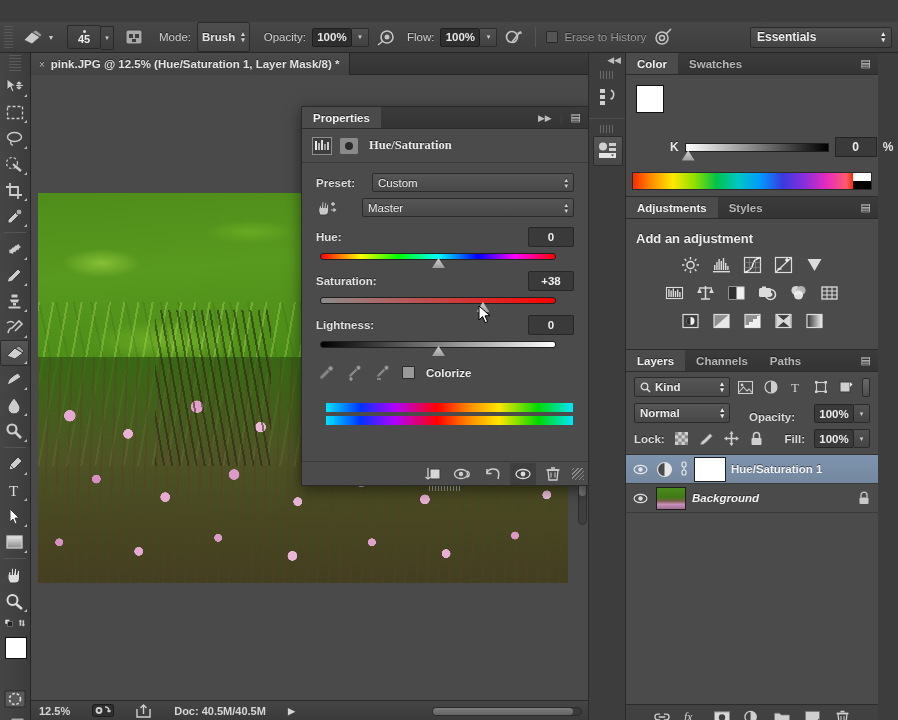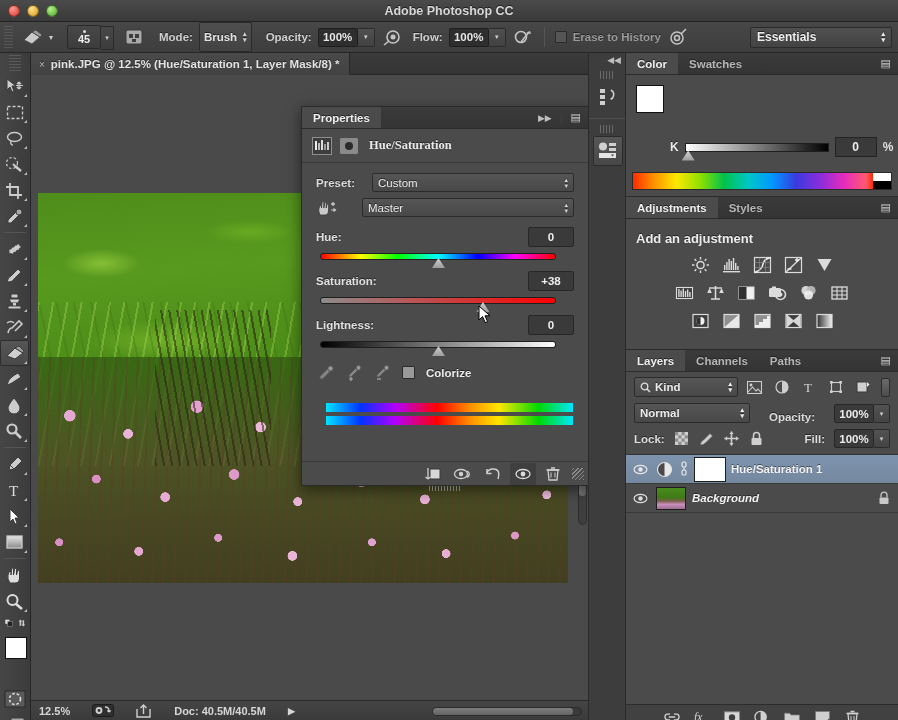--- a/index.html
+++ b/index.html
@@ -343,14 +343,6 @@
 
 <div class="app">
 
-  <div class="titlebar">
-    <div class="traffic">
-      <div class="tl red"></div>
-      <div class="tl yellow"></div>
-      <div class="tl green"></div>
-    </div>
-    <div class="win-title">Adobe Photoshop CC</div>
-  </div>
 
   <div class="optionsbar">
     <div class="grip"></div>

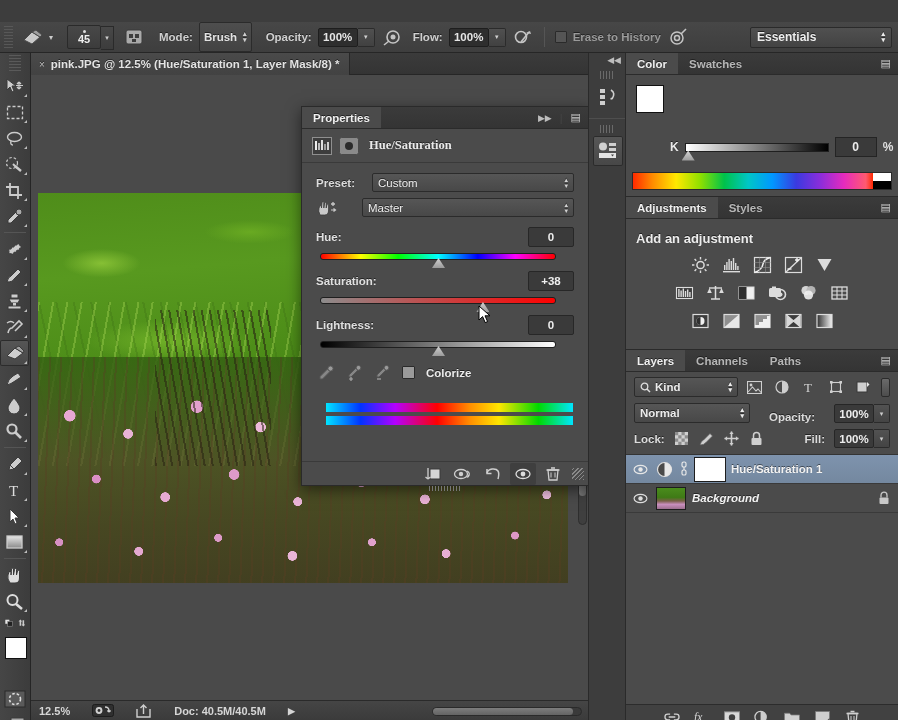--- a/index.html
+++ b/index.html
@@ -41,7 +41,7 @@
   .grip { width:9px; height:22px; background:
       repeating-linear-gradient(#5d5d5d 0 1px, transparent 1px 3px);
       opacity:.8; margin-right:2px;}
-  .opt-label { font-weight:bold; color:#cfcfcf; font-size:11.5px; text-shadow:0 -1px 0 #222; }
+  .opt-label { font-weight:normal; color:#cfcfcf; font-size:11.5px; text-shadow:0 -1px 0 #222; }
   .combo {
     background:linear-gradient(#4e4e4e,#434343);
     border:1px solid #2b2b2b; border-radius:2px;

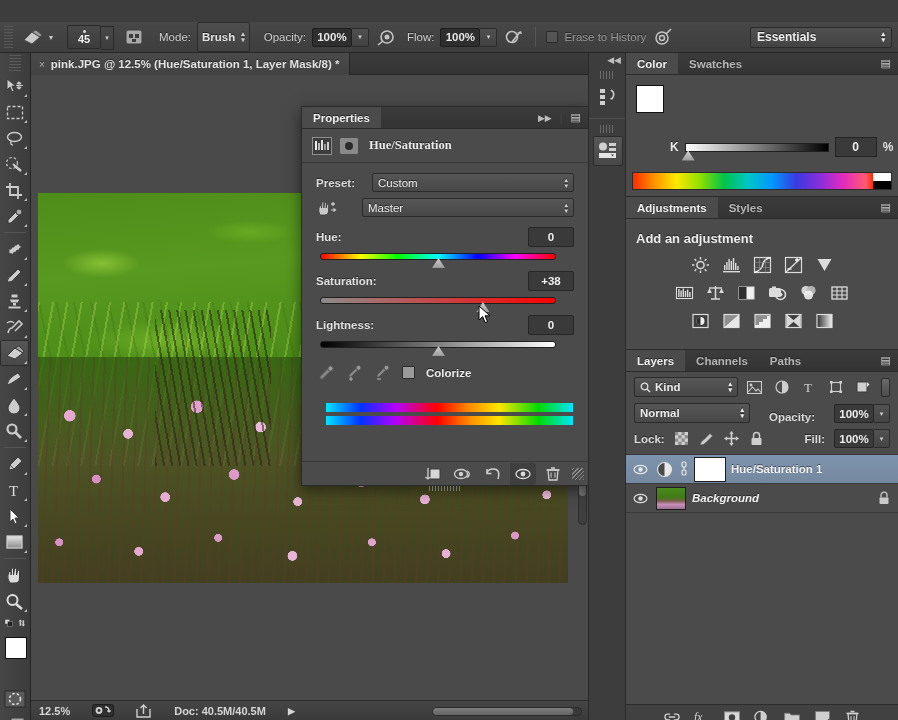--- a/index.html
+++ b/index.html
@@ -270,7 +270,7 @@
   .mdsep{ height:1px; background:#2e2e2e; border-bottom:1px solid #4e4e4e; margin:6px 0;}
 
   
-  .rightdock{ position:absolute; left:626px; top:53px; width:272px; height:667px; background:#3d3d3d;}
+  .rightdock{ position:absolute; left:626px; top:53px; width:252px; height:667px; background:#3d3d3d;}
   .rpanel{ background:#4b4b4b; border-bottom:1px solid #2a2a2a;}
 
   .colorpanel-body{ height:121px; position:relative; }

